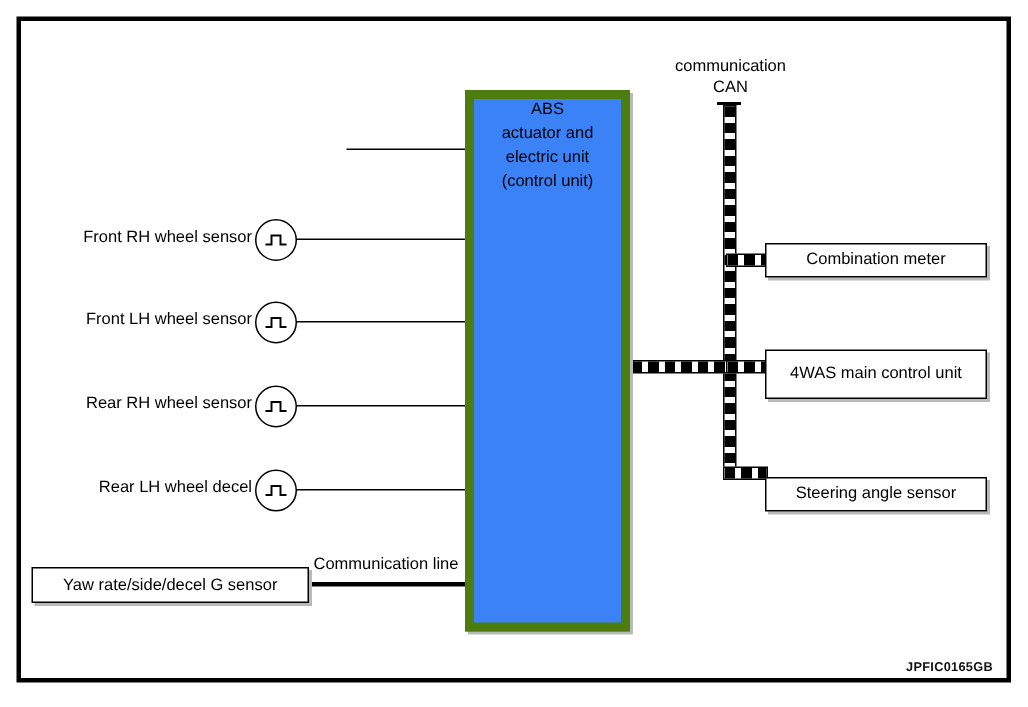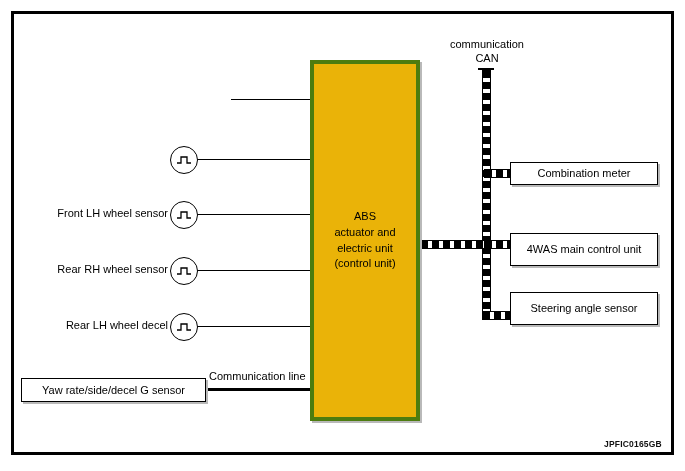--- a/index.html
+++ b/index.html
@@ -37,9 +37,9 @@
   .lbl.right{text-align:right;}
 
   
-  .absblock{position:absolute;box-sizing:border-box;border:4px solid #4d7c0f;
-            background:#eab308;box-shadow:2px 2px 0 0 #b9b9b9;
-            display:flex;align-items:center;justify-content:center;
+  .absblock{position:absolute;box-sizing:border-box;border:6px solid #4d7c0f;
+            background:#3b82f6;box-shadow:2px 2px 0 0 #b9b9b9;
+            display:flex;align-items:flex-start;justify-content:center;
             text-align:center;font-size:11px;line-height:1.45;z-index:6;}
 
   

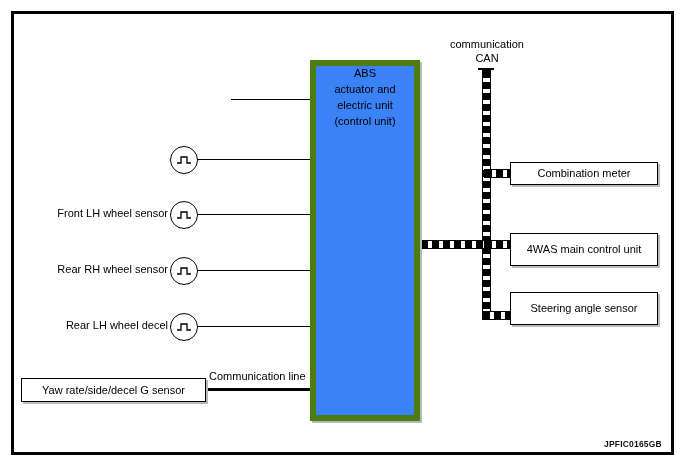--- a/index.html
+++ b/index.html
@@ -66,6 +66,7 @@
 
   <div class="hline" style="left:231px;top:99px;width:80px;"></div>
 
+  <div class="lbl right" style="left:10px;top:152px;width:158px;">Front RH wheel sensor</div>
   <div class="sensor" style="left:170px;top:146px;">
     <svg width="16" height="12" viewBox="0 0 16 12" aria-hidden="true">
       <polyline points="1,9 5,9 5,3 11,3 11,9 15,9" fill="none" stroke="#000" stroke-width="1.3"></polyline>

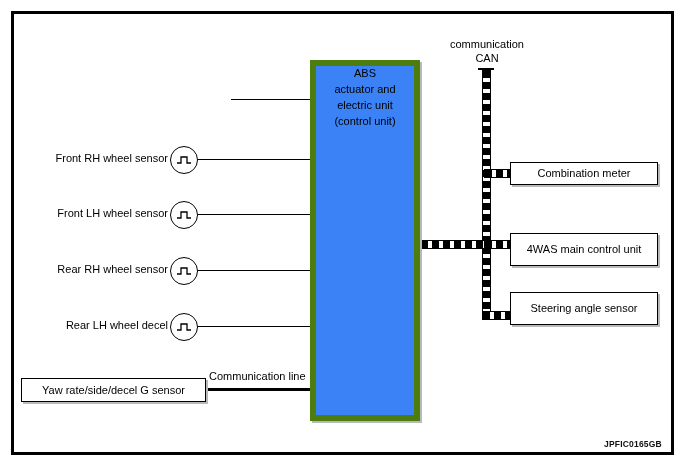--- a/index.html
+++ b/index.html
@@ -135,7 +135,7 @@
   </div>
 
   <div class="can-h" style="left:482px;top:311px;width:30px;"></div>
-  <div class="box shadow" style="left:510px;top:292px;width:148px;height:33px;">
+  <div class="box shadow" style="left:510px;top:318px;width:148px;height:23px;">
     <span>Steering angle sensor</span>
   </div>
 

